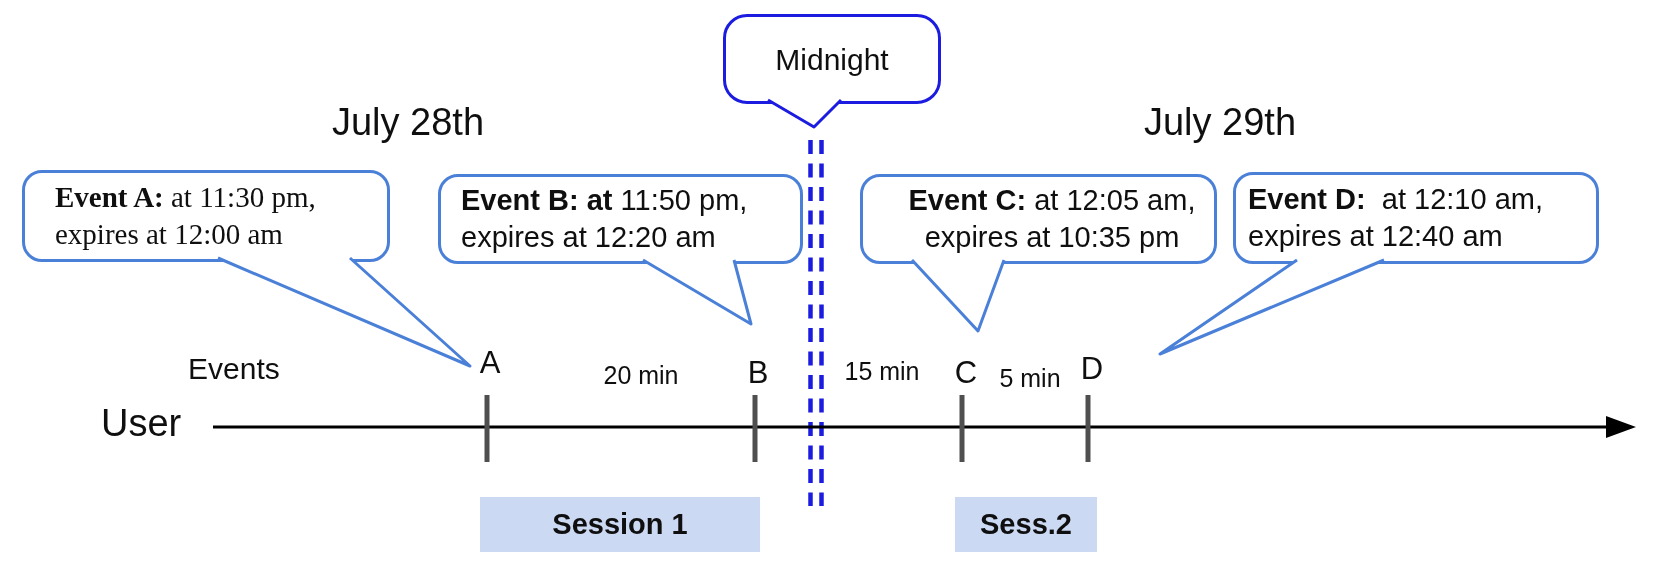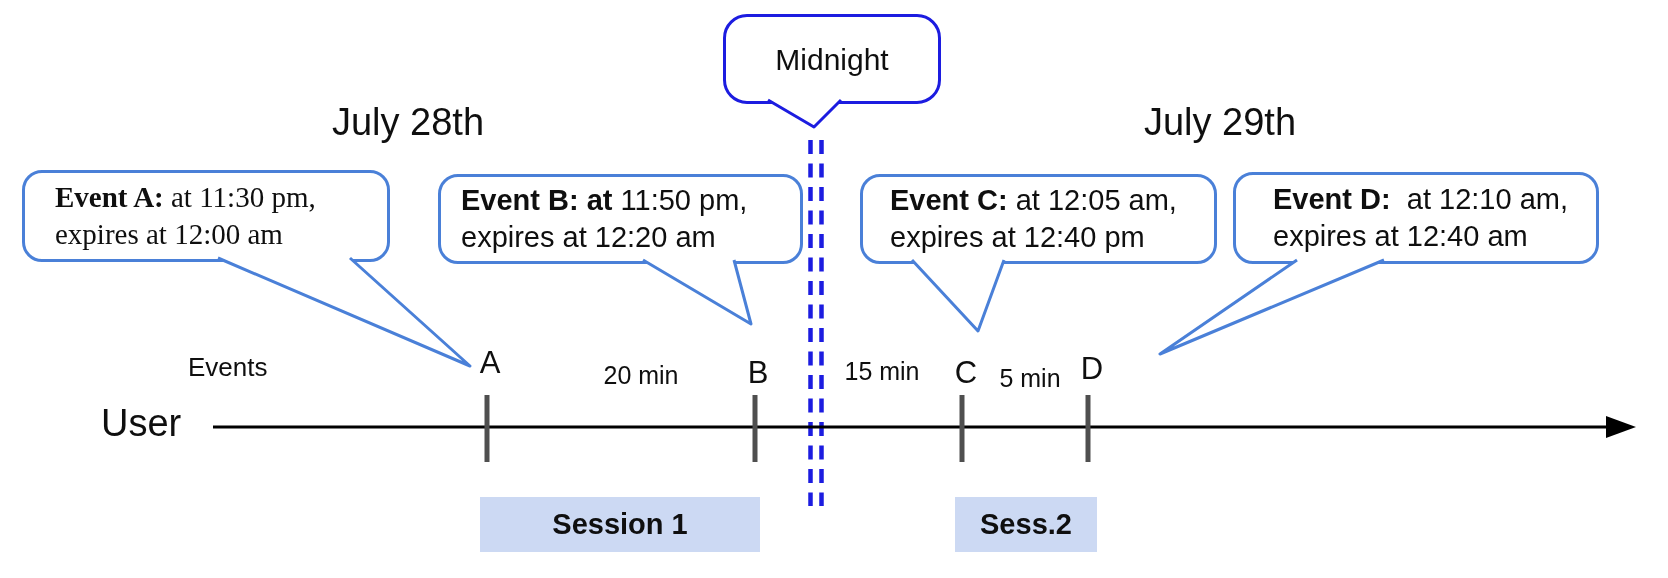--- a/index.html
+++ b/index.html
@@ -21,7 +21,7 @@
   .bubble .b{font-weight:bold;}
   .bubble-a{left:22px;top:170px;width:368px;height:92px;padding-left:30px;font-family:Liberation Serif, serif;}
   .bubble-b{left:438px;top:174px;width:365px;height:90px;padding-left:20px;}
-  .bubble-c{left:860px;top:174px;width:357px;height:90px;padding-left:27px;}
+  .bubble-c{left:860px;top:174px;width:357px;height:90px;padding-left:27px;text-align:center;}
   .bubble-d{left:1233px;top:172px;width:366px;height:92px;padding-left:37px;}
 
   .bubble-midnight{

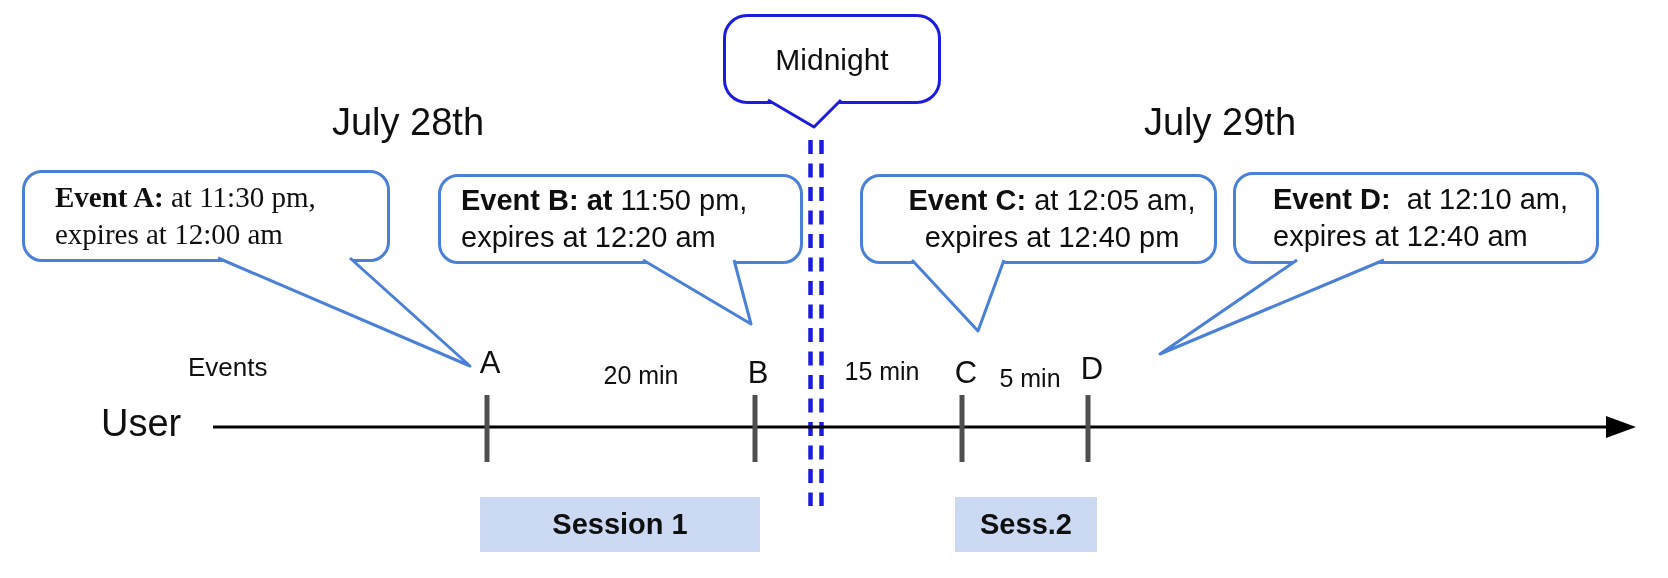--- a/index.html
+++ b/index.html
@@ -22,7 +22,7 @@
   .bubble-a{left:22px;top:170px;width:368px;height:92px;padding-left:30px;font-family:Liberation Serif, serif;}
   .bubble-b{left:438px;top:174px;width:365px;height:90px;padding-left:20px;}
   .bubble-c{left:860px;top:174px;width:357px;height:90px;padding-left:27px;text-align:center;}
-  .bubble-d{left:1233px;top:172px;width:366px;height:92px;padding-left:37px;}
+  .bubble-d{left:1233px;top:172px;width:366px;height:92px;padding-left:12px;}
 
   .bubble-midnight{
     left:723px;top:14px;width:218px;height:90px;z-index:2;

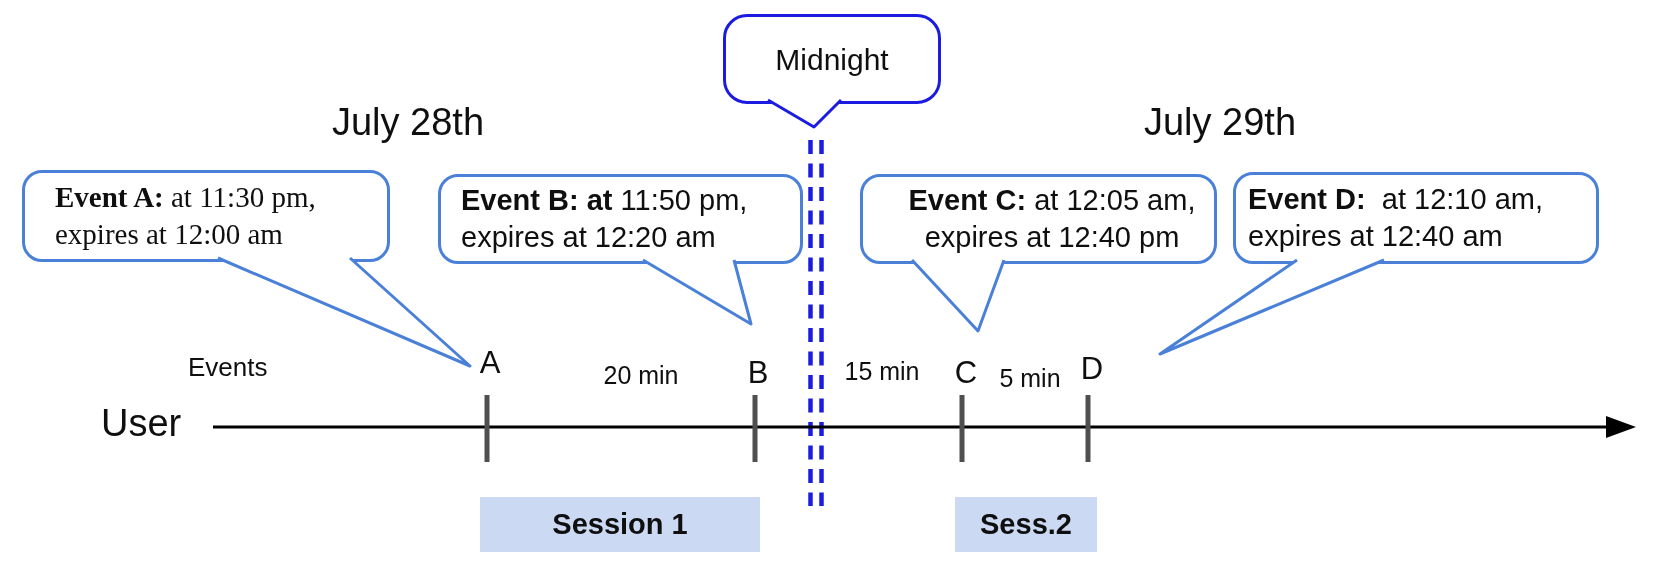--- a/index.html
+++ b/index.html
@@ -85,7 +85,7 @@
   </div>
   <div class="bubble bubble-c">
     <div class="ln"><span class="b">Event C:</span><span> at 12:05 am,</span></div>
-    <div class="ln">expires at 12:40 pm</div>
+    <div class="ln">expires at 10:35 pm</div>
   </div>
   <div class="bubble bubble-d">
     <div class="ln"><span class="b">Event D:</span><span>  at 12:10 am,</span></div>

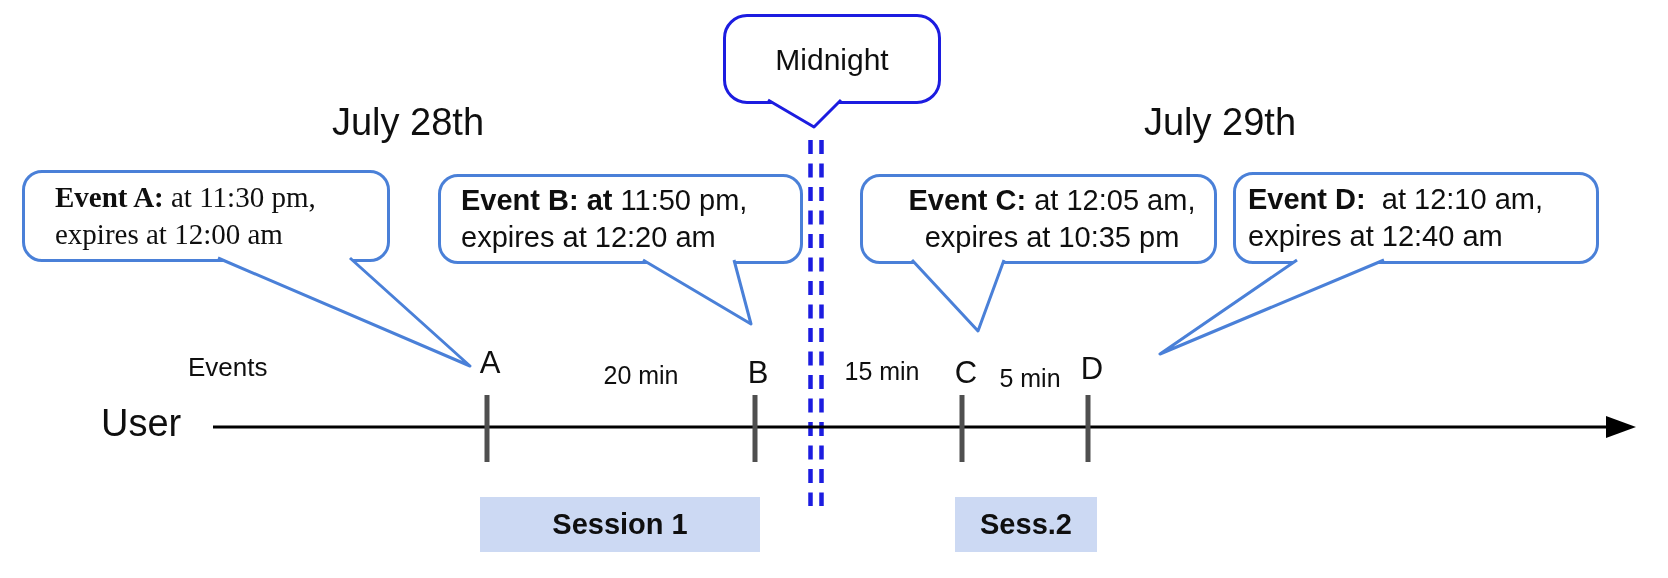--- a/index.html
+++ b/index.html
@@ -34,7 +34,7 @@
   .date-left{left:408px;}
   .date-right{left:1183px;margin-left:37px;}
 
-  .events-label{position:absolute;left:188px;top:352px;font-size:26px;z-index:1;}
+  .events-label{position:absolute;left:188px;top:352px;font-size:30px;z-index:1;}
   .user-label{position:absolute;left:101px;top:402px;font-size:38px;z-index:1;}
 
   .tick-letter{position:absolute;transform:translateX(-50%);font-size:31px;z-index:1;}

